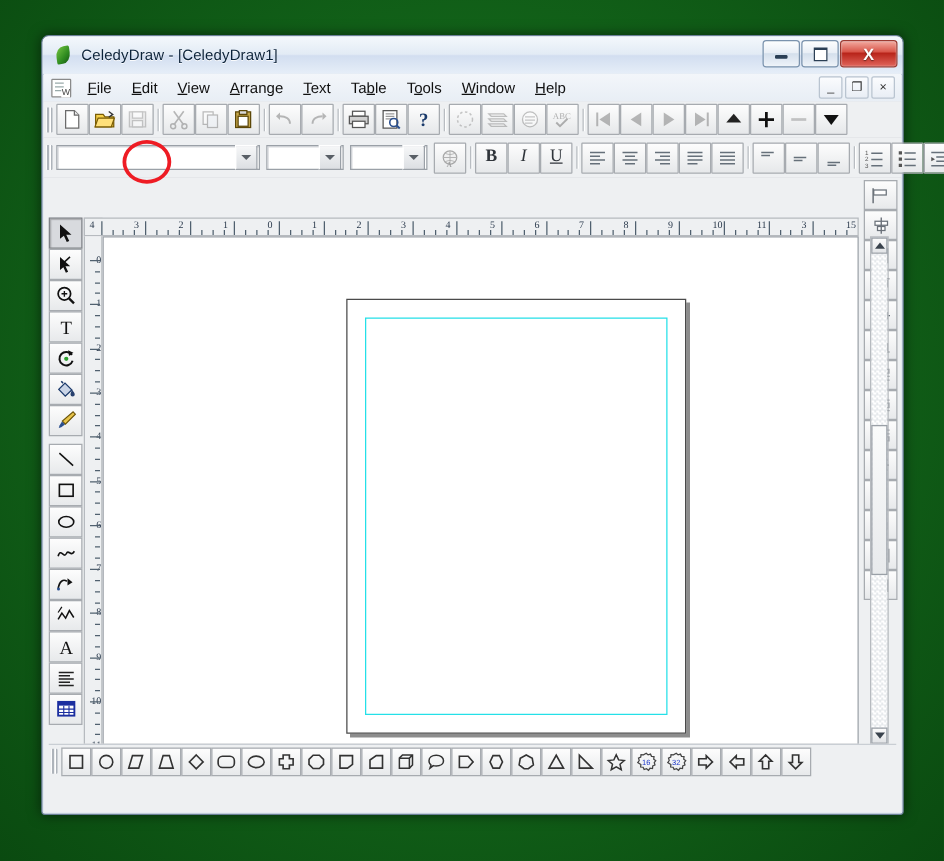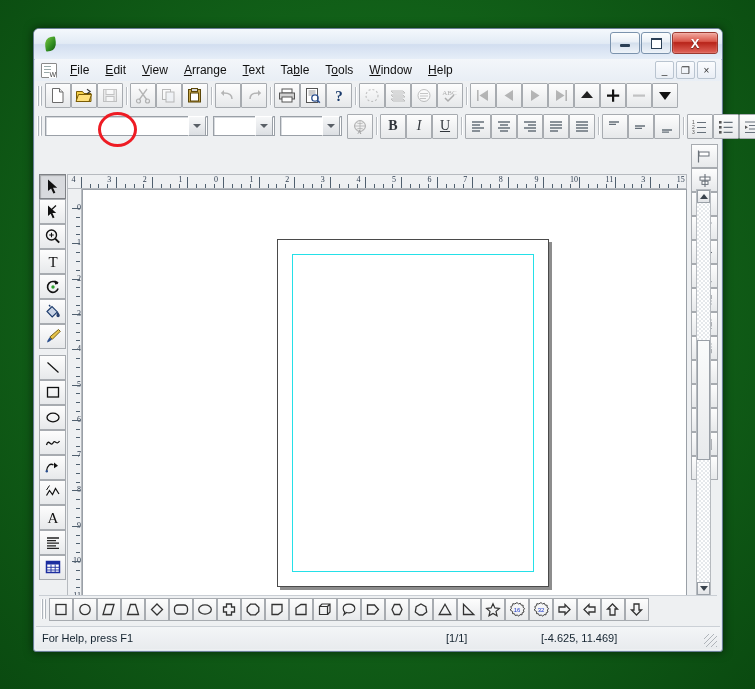--- a/index.html
+++ b/index.html
@@ -289,6 +289,7 @@
     <div id="appicon">
         <div class="leaf"></div>
       </div>
+    <div id="titletext">CeledyDraw - [CeledyDraw1]</div>
     <div id="wbtns">
       <div class="wbtn">
         <div class="minbar"></div>

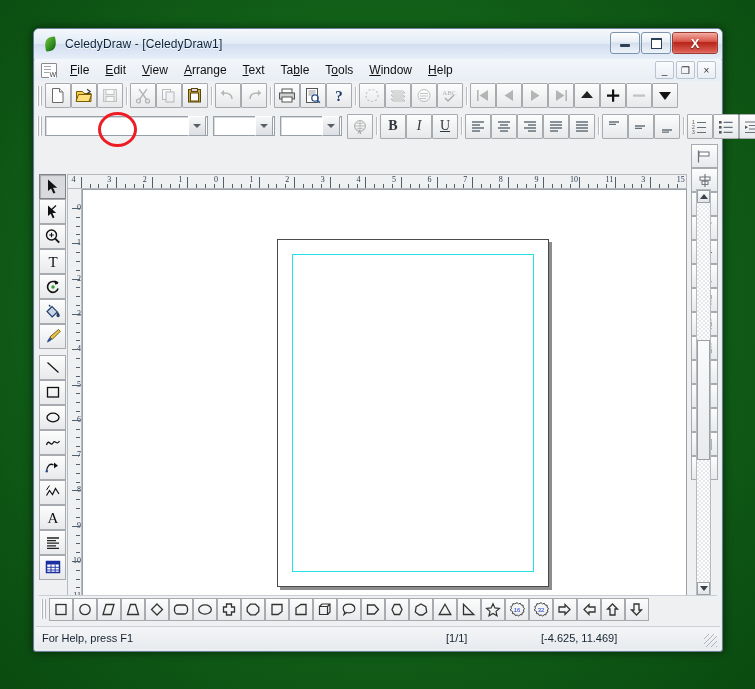--- a/index.html
+++ b/index.html
@@ -1127,12 +1127,6 @@
         </div>
     </div>
 
-    <div id="status">
-      <span class="s1">For Help, press F1</span>
-      <span class="s2">[1/1]</span>
-      <span class="s3">[-4.625, 11.469]</span>
-      <div id="grip2"></div>
-    </div>
   </div>
 </div>
 

